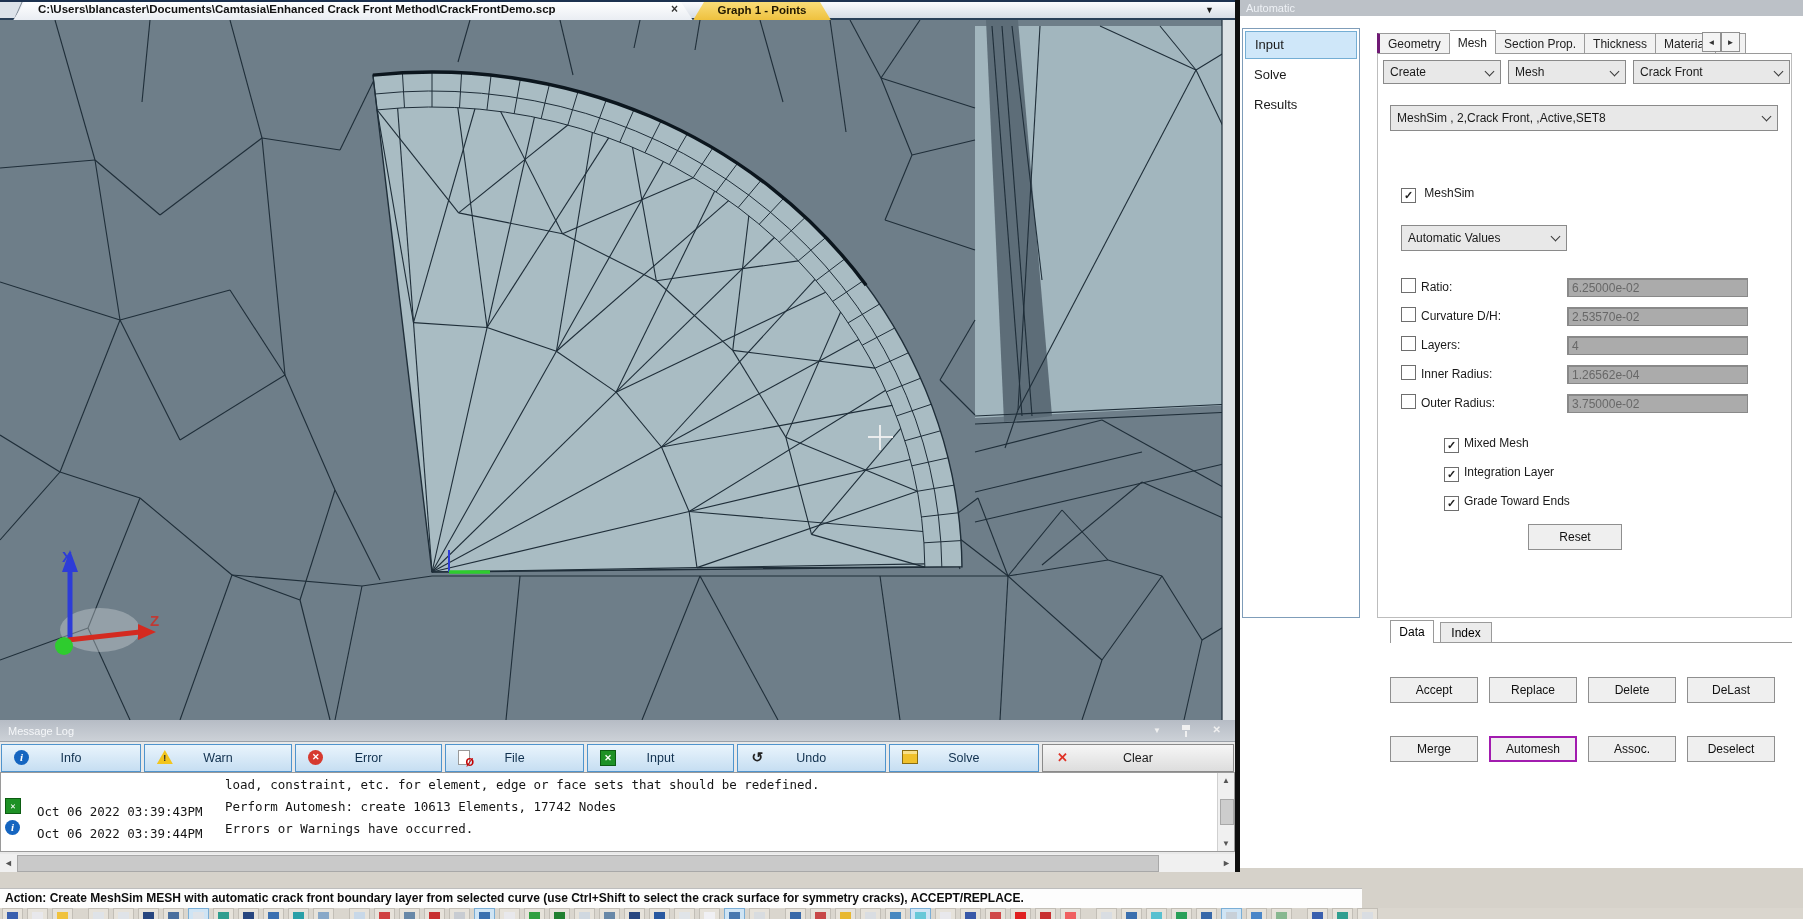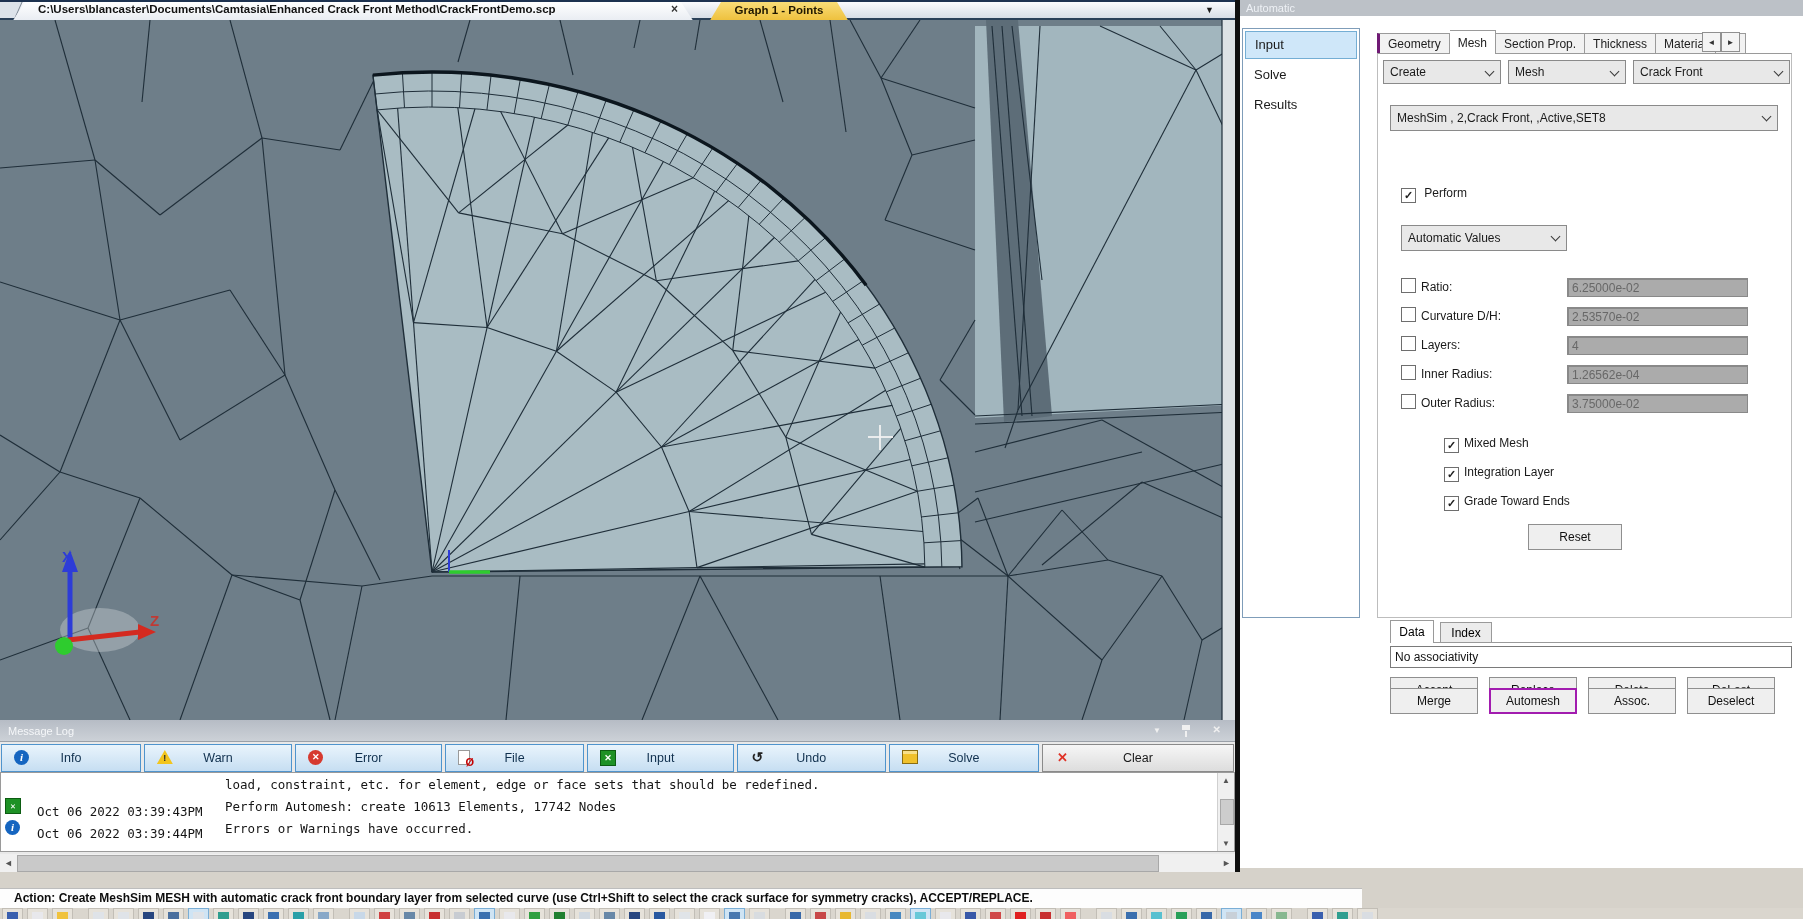--- a/index.html
+++ b/index.html
@@ -16,7 +16,7 @@
             clip-path:polygon(0 100%,13px 0,calc(100% - 13px) 0,100% 100%);}
   .file-tab-label{position:absolute;left:26px;top:1px;font-size:11.5px;font-weight:bold;color:#111;white-space:nowrap;}
   .tab-close{position:absolute;right:16px;top:0px;font-size:12px;font-weight:bold;color:#333;cursor:pointer;}
-  .graph-tab{position:absolute;left:709px;top:0;width:140px;height:20px;
+  .graph-tab{position:absolute;left:692px;top:0;width:140px;height:20px;
              background:linear-gradient(#f9dd78,#edbe38);
              clip-path:polygon(0 100%,12px 0,calc(100% - 12px) 0,100% 100%);
              text-align:center;font-size:11.5px;font-weight:bold;color:#201800;line-height:16px;}

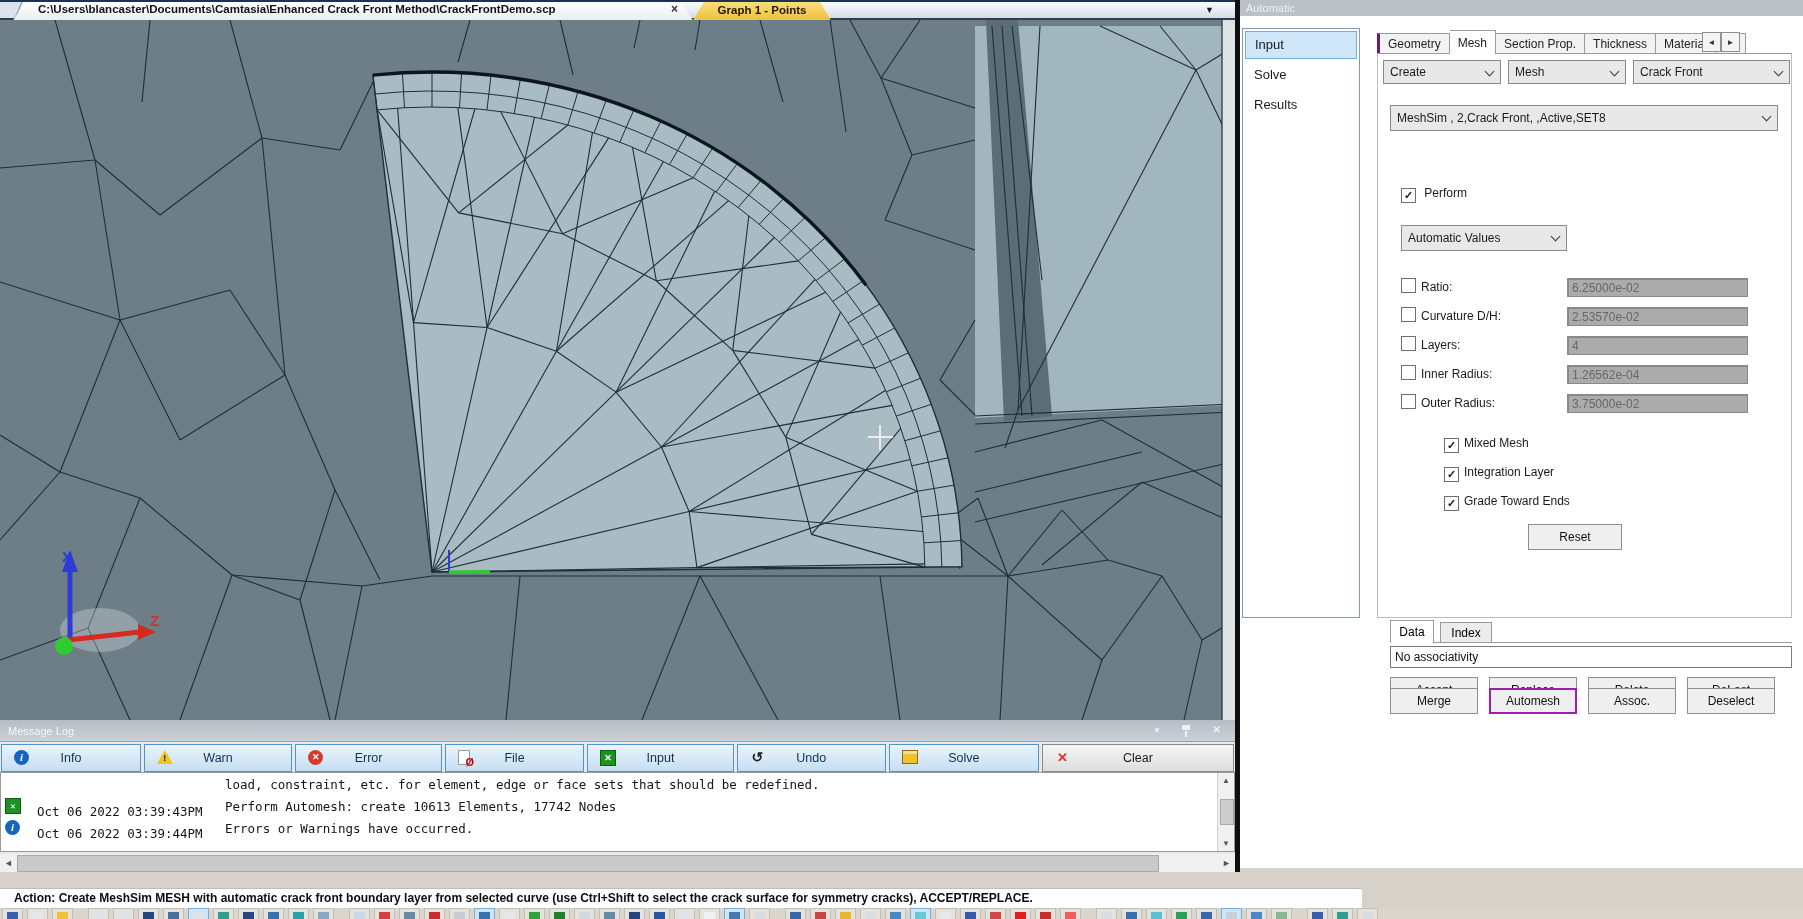--- a/index.html
+++ b/index.html
@@ -397,7 +397,7 @@
 
       <label class="active-row">
         <span class="cb checked">✓</span>
-        <span>Perform</span>
+        <span>MeshSim</span>
       </label>
 
       <div class="combo c-values">

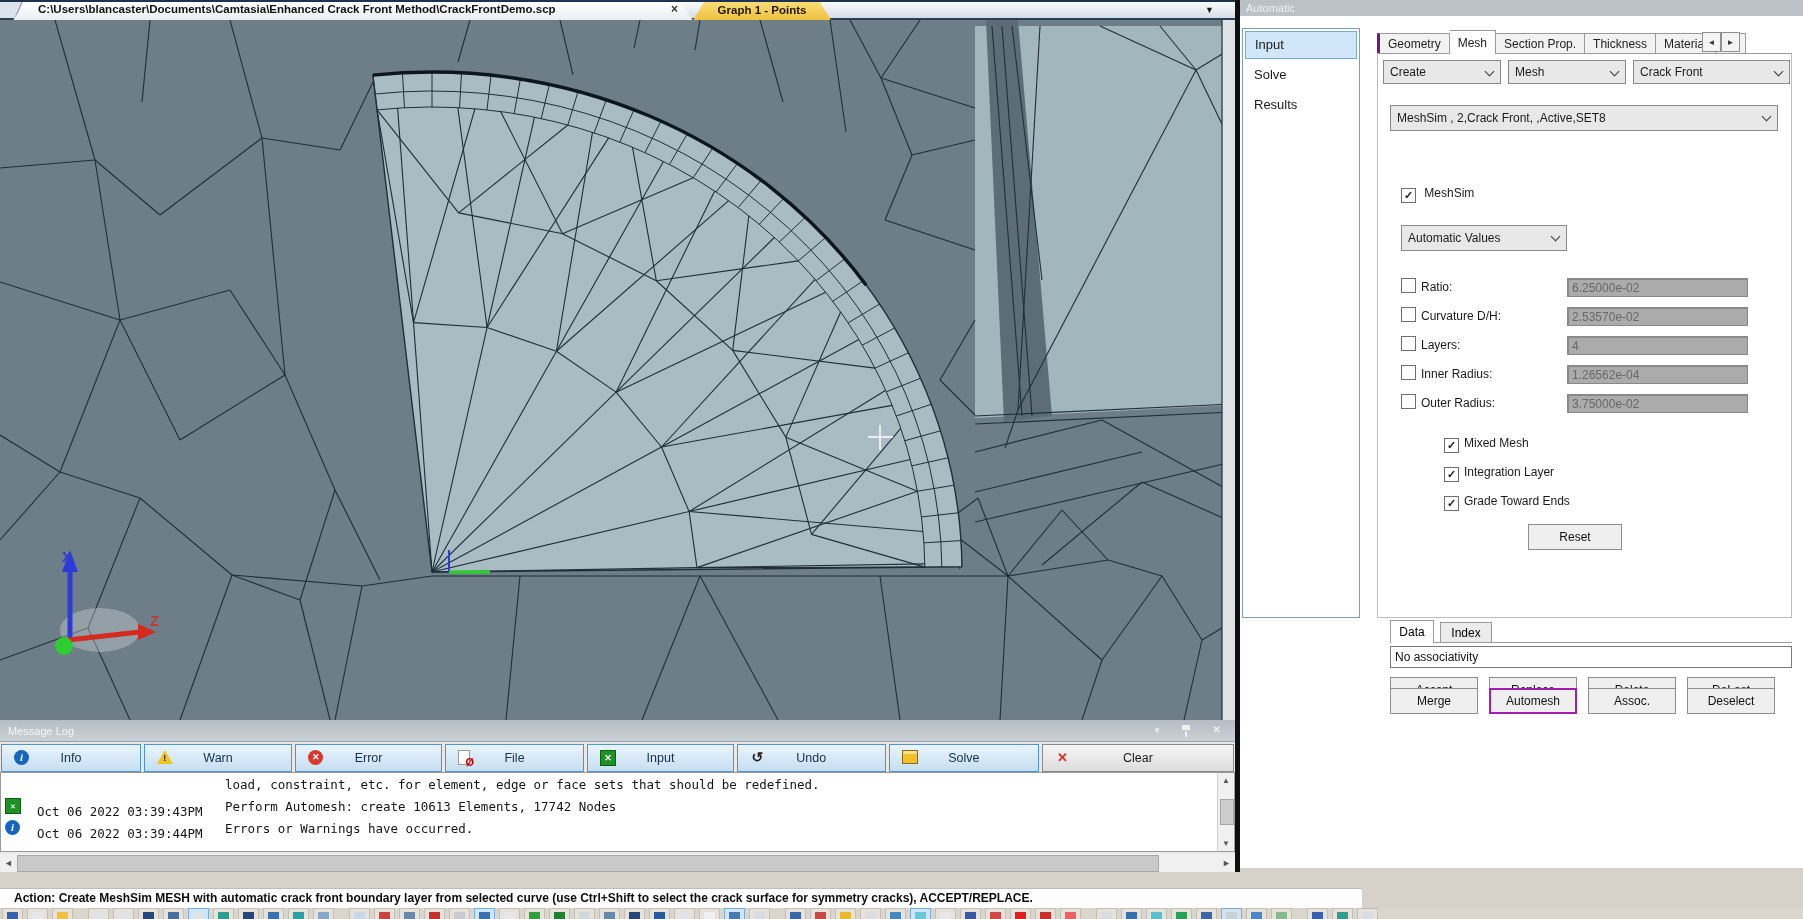--- a/index.html
+++ b/index.html
@@ -424,7 +424,6 @@
       <div class="data-tab">Data</div>
       <div class="index-tab">Index</div>
 
-      <input class="assoc-input" value="No associativity" style="">
 
       <div class="btn-row r1" id="btn-row1">
           <button class="sim-btn">Accept</button>

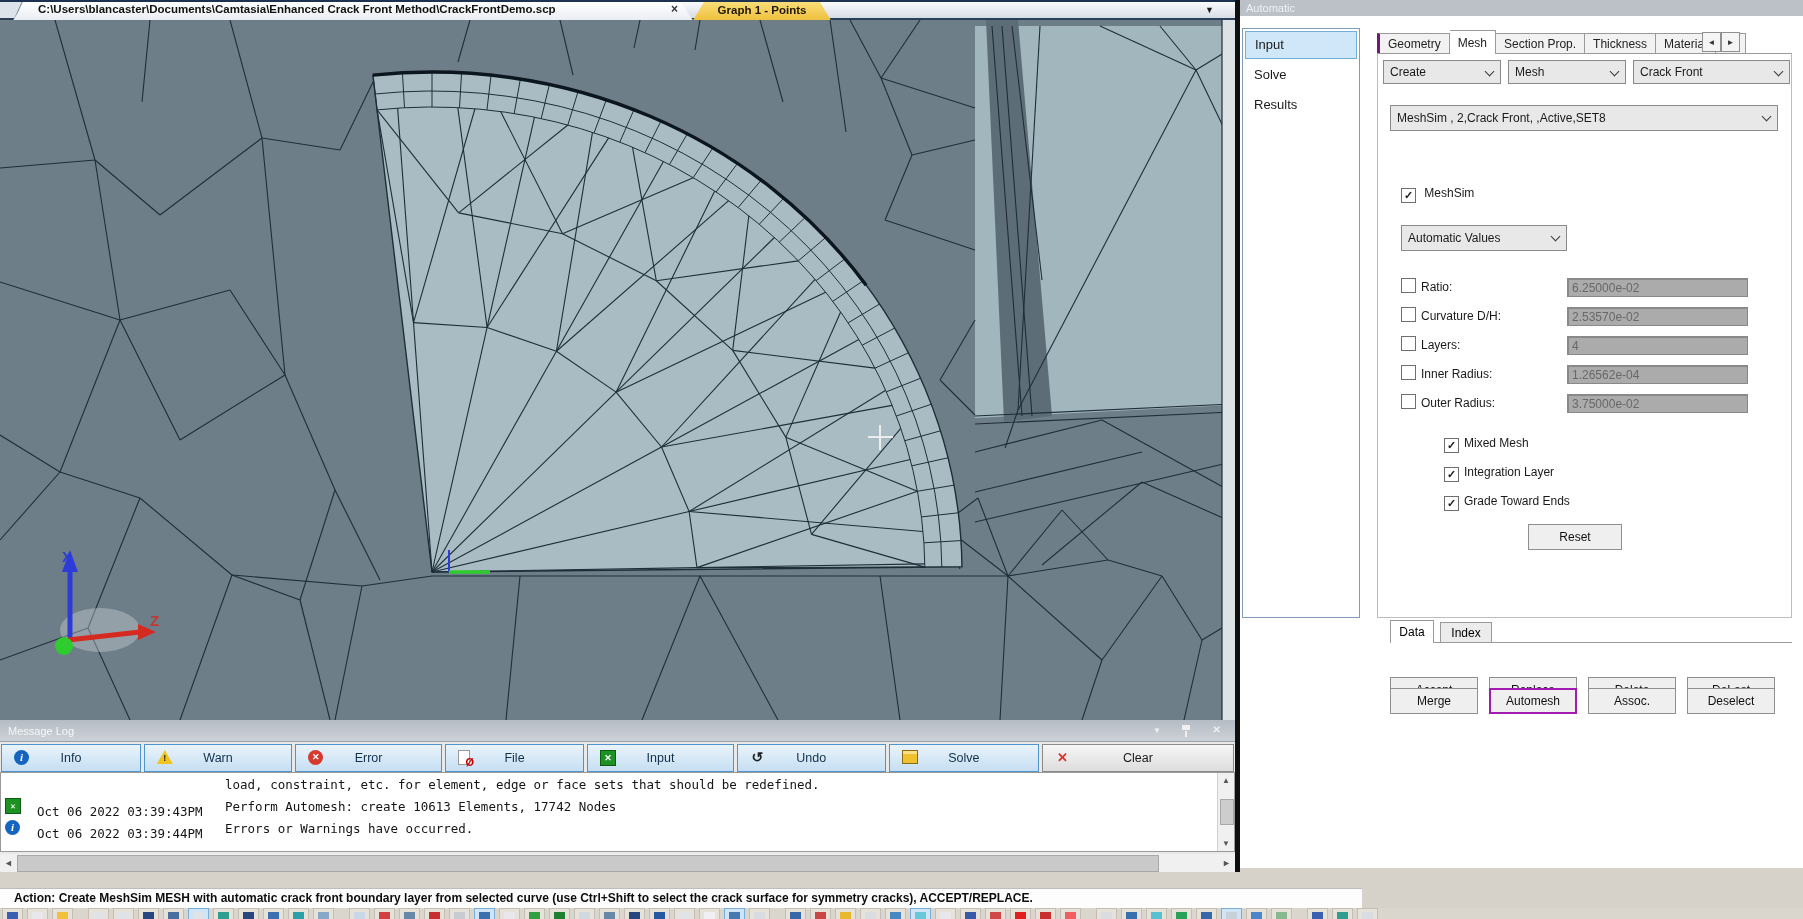--- a/index.html
+++ b/index.html
@@ -80,7 +80,7 @@
   .assoc-input{position:absolute;left:150px;top:630px;width:402px;height:22px;border:1px solid #7a7a7a;
                font-size:12px;padding:0 4px;box-sizing:border-box;font-family:inherit;color:#111;background:#fff;}
   .btn-row{position:absolute;left:150px;display:flex;gap:11px;}
-  .r1{top:661px;} .r2{top:672px;}
+  .r1{top:661px;} .r2{top:720px;}
   .sim-btn{width:88px;height:26px;background:#efefef;border:1px solid #8f8f8f;font-size:12px;
            font-family:inherit;color:#111;box-sizing:border-box;}
   .sim-btn.hl{border:2px solid #a21caf;}

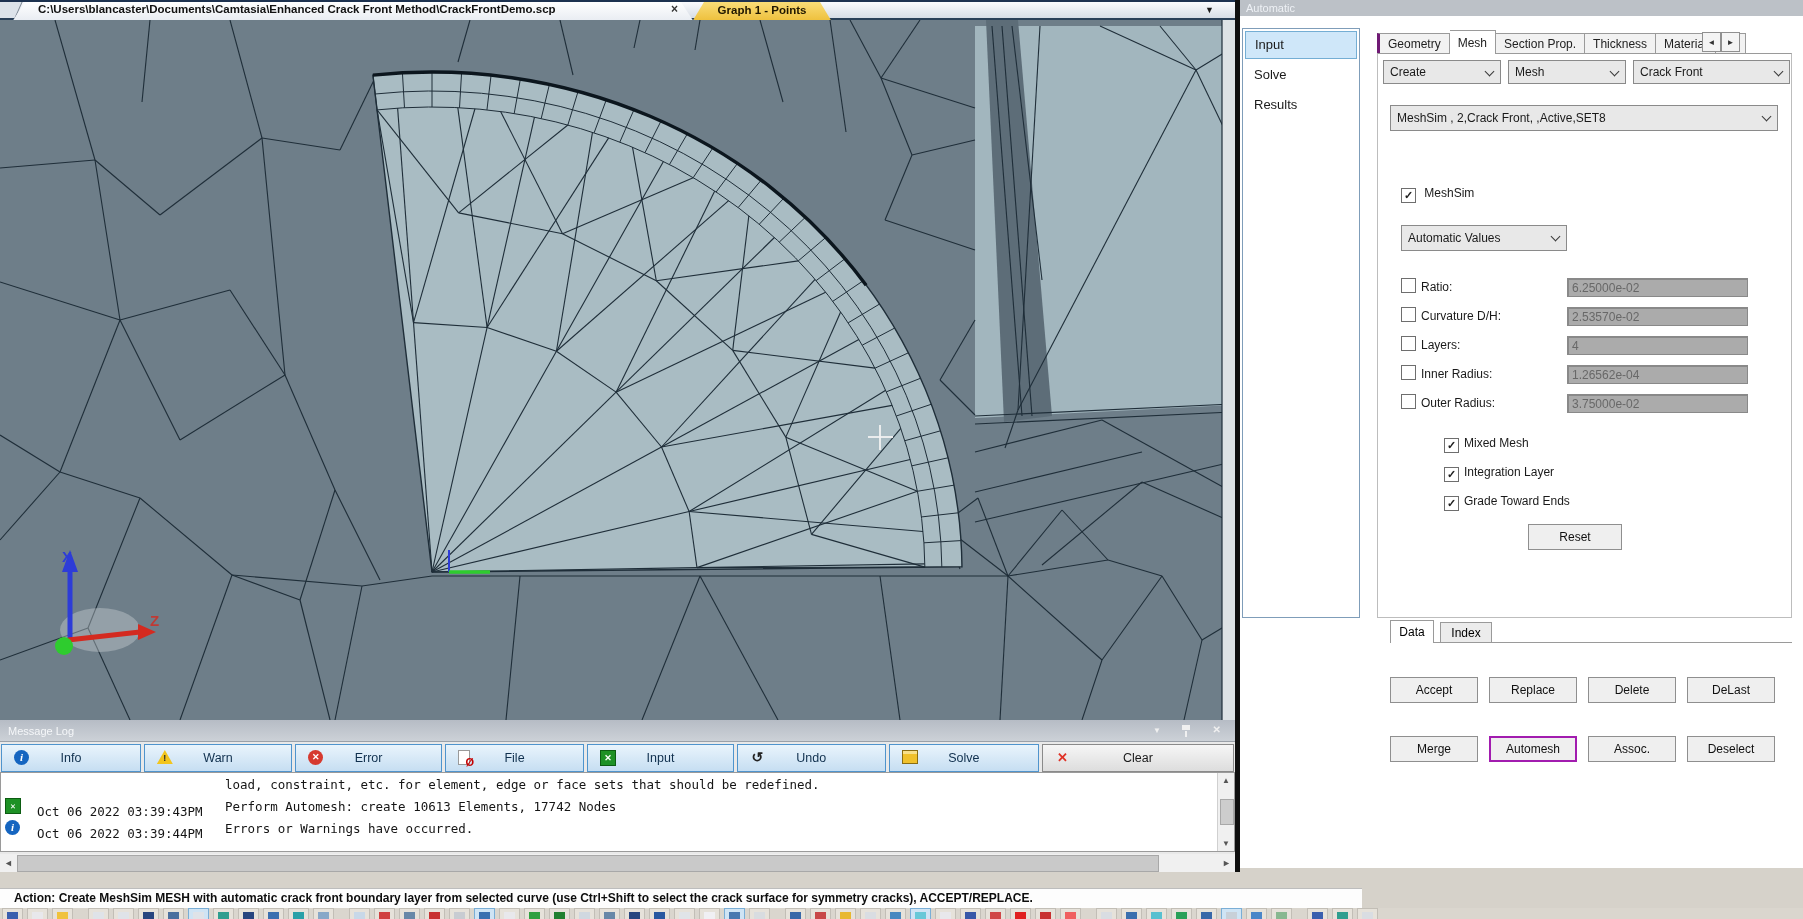--- a/index.html
+++ b/index.html
@@ -135,7 +135,7 @@
 
   
   .action-bar{position:absolute;left:0;top:888px;width:1362px;height:20px;background:#fdfdfd;border-top:1px solid #bdbdbd;
-              box-sizing:border-box;font-size:12px;font-weight:bold;color:#0d0d0d;line-height:19px;padding-left:14px;
+              box-sizing:border-box;font-size:12px;font-weight:bold;color:#0d0d0d;line-height:19px;padding-left:5px;
               white-space:nowrap;overflow:hidden;}
   .bottom-toolbar{position:absolute;left:0;top:908px;width:1803px;height:11px;background:#dad6ce;overflow:hidden;
                   display:flex;gap:4px;padding-left:2px;}

